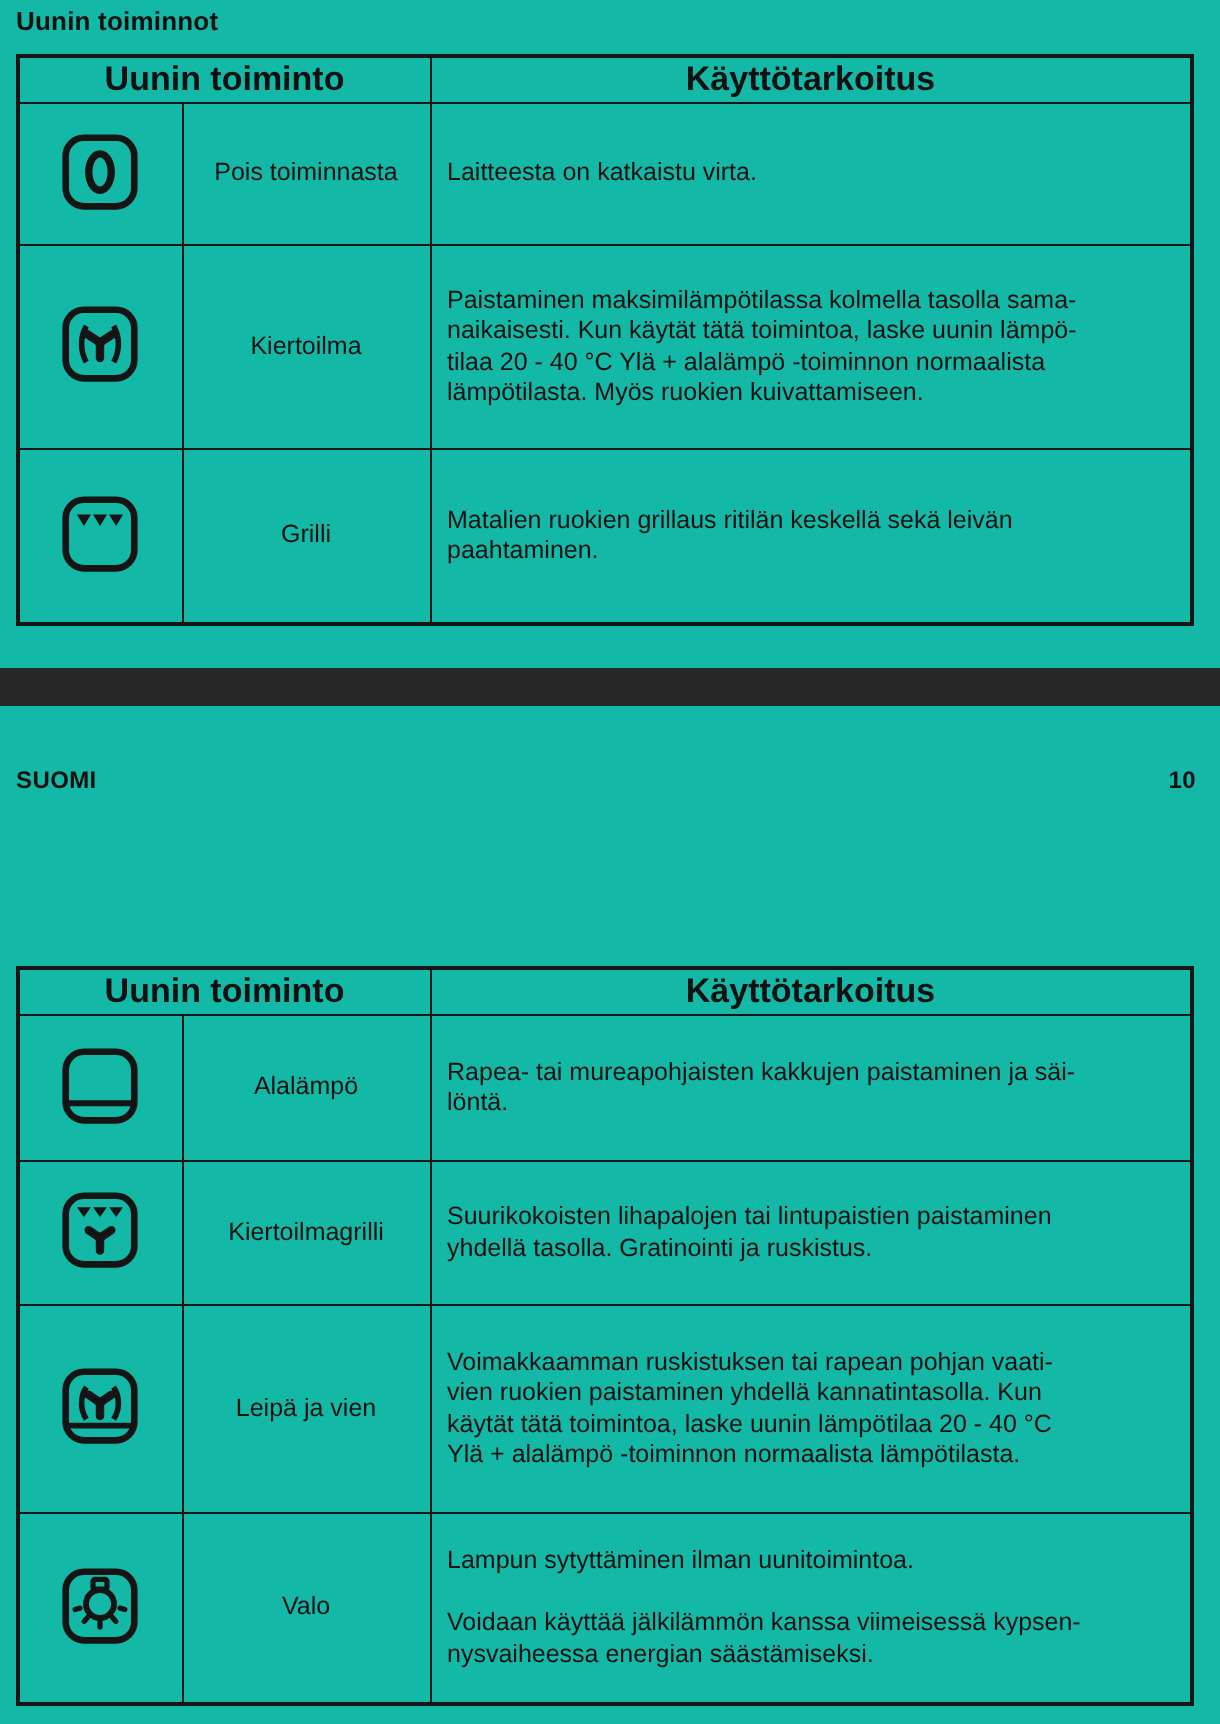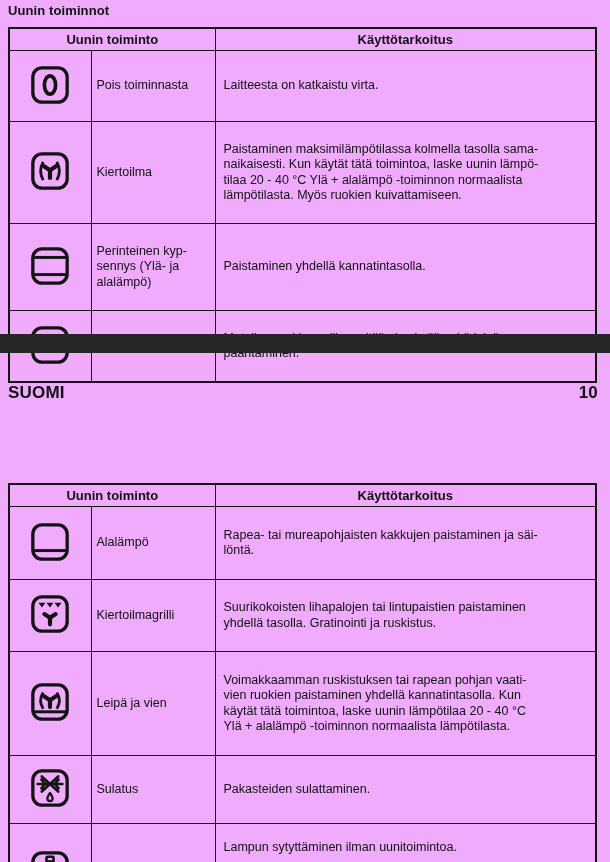--- a/index.html
+++ b/index.html
@@ -6,7 +6,7 @@
   .page{
     position:relative;
     width:610px;height:862px;
-    background:#f0abfc;
+    background:#14b8a6;
     font-family:"Liberation Sans", sans-serif;
     color:#111;
     overflow:hidden;

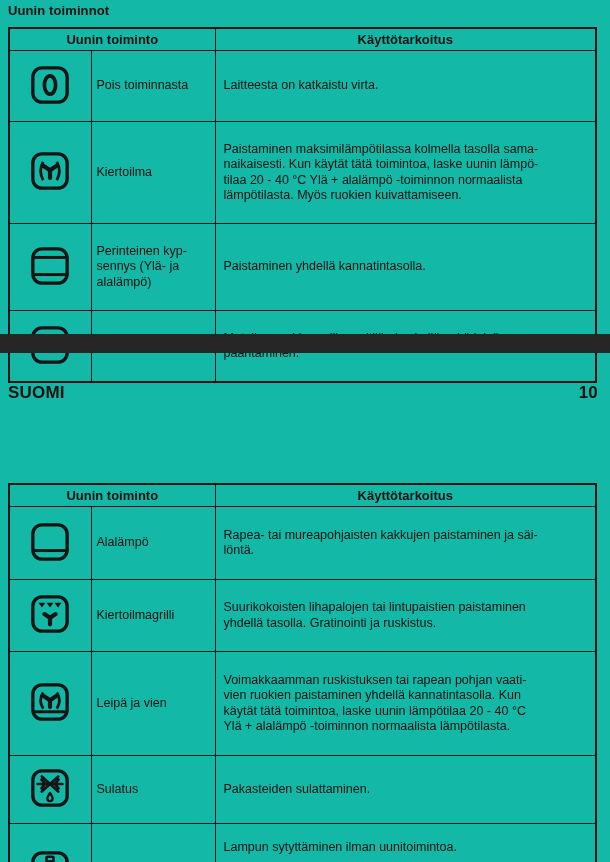--- a/index.html
+++ b/index.html
@@ -29,7 +29,7 @@
   }
   .fn-table th{
     height:19px;padding:1px 3px;
-    font-size:13px;font-weight:bold;text-align:center;
+    font-size:17px;font-weight:bold;text-align:center;
   }
   col.c-icon{width:82px;}
   col.c-label{width:124px;}

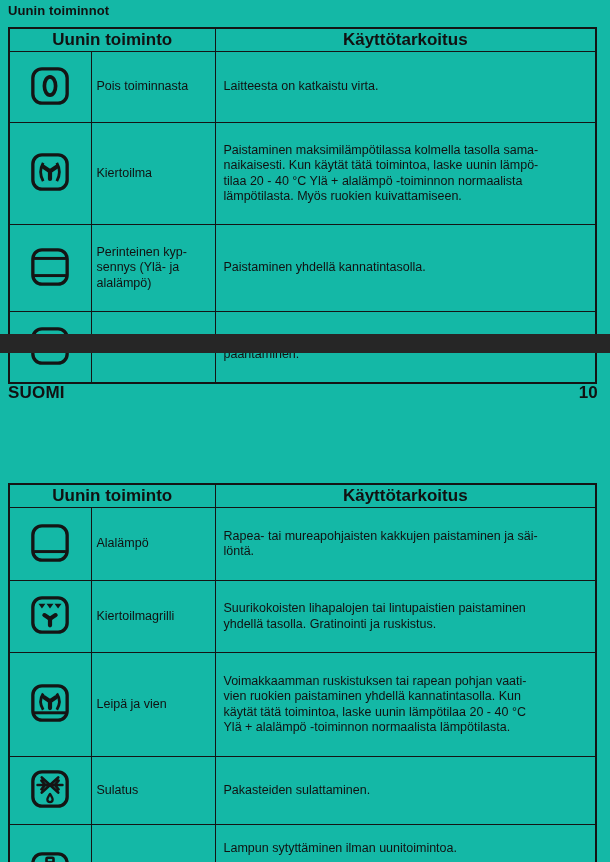--- a/index.html
+++ b/index.html
@@ -37,7 +37,7 @@
   .oven-icon{display:inline-block;width:42px;height:42px;color:#141414;}
   .oven-icon svg{width:42px;height:42px;display:block;margin:0 auto;}
   .label-cell{
-    padding:2px 5px;
+    text-align:center;padding:2px 5px;
     white-space:pre-line;line-height:15.5px;
   }
   .desc-cell{

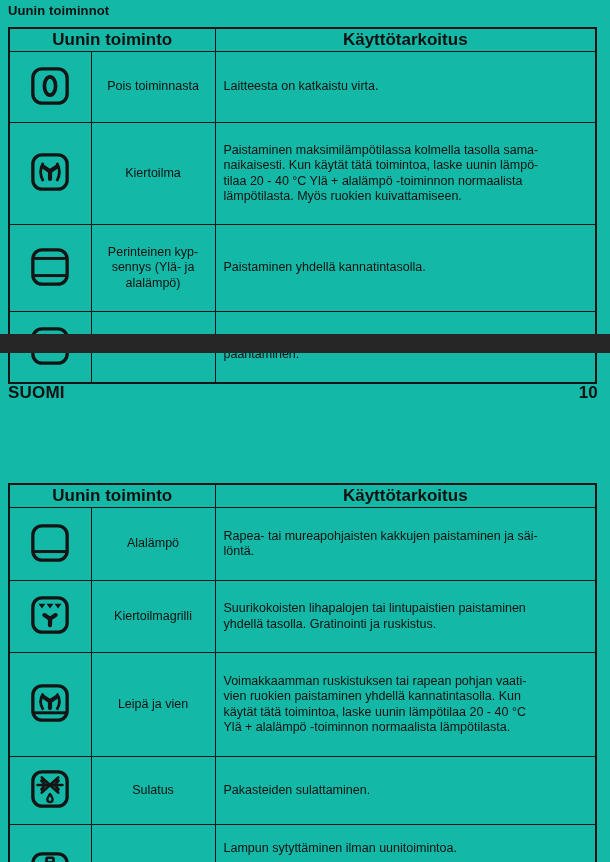--- a/index.html
+++ b/index.html
@@ -112,17 +112,6 @@
         <tr>
           <td class="icon-cell"><span class="oven-icon"><svg viewBox="0 0 24 24" xmlns="http://www.w3.org/2000/svg">
                 <rect x="2.2" y="2.2" width="19.6" height="19.6" rx="5.2" fill="none" stroke="currentColor" stroke-width="1.9"></rect>
-                <path d="M2.9 7.1 H21.1" stroke="currentColor" stroke-width="1.7"></path>
-                <path d="M2.9 16.9 H21.1" stroke="currentColor" stroke-width="1.7"></path>
-              </svg></span></td>
-          <td class="label-cell">Perinteinen kyp-
-sennys (Ylä- ja
-alalämpö)</td>
-          <td class="desc-cell">Paistaminen yhdellä kannatintasolla.</td>
-        </tr>
-        <tr>
-          <td class="icon-cell"><span class="oven-icon"><svg viewBox="0 0 24 24" xmlns="http://www.w3.org/2000/svg">
-                <rect x="2.2" y="2.2" width="19.6" height="19.6" rx="5.2" fill="none" stroke="currentColor" stroke-width="1.9"></rect>
                 <polygon points="5.4,6.4 9.4,6.4 7.4,9.7" fill="currentColor"></polygon>
                 <polygon points="10,6.4 14,6.4 12,9.7" fill="currentColor"></polygon>
                 <polygon points="14.600000000000001,6.4 18.6,6.4 16.6,9.7" fill="currentColor"></polygon>

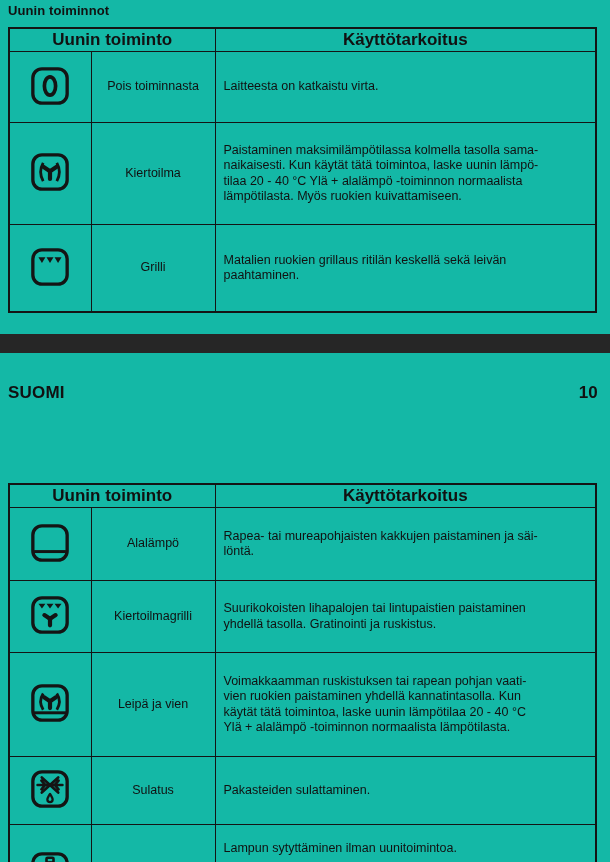--- a/index.html
+++ b/index.html
@@ -64,7 +64,7 @@
   .footer{
     position:absolute;left:8px;top:383px;width:590px;
     display:flex;justify-content:space-between;align-items:baseline;
-    font-size:17px;font-weight:bold;letter-spacing:.2px;
+    font-size:12px;font-weight:bold;letter-spacing:.2px;
   }
 </style>
 </head>

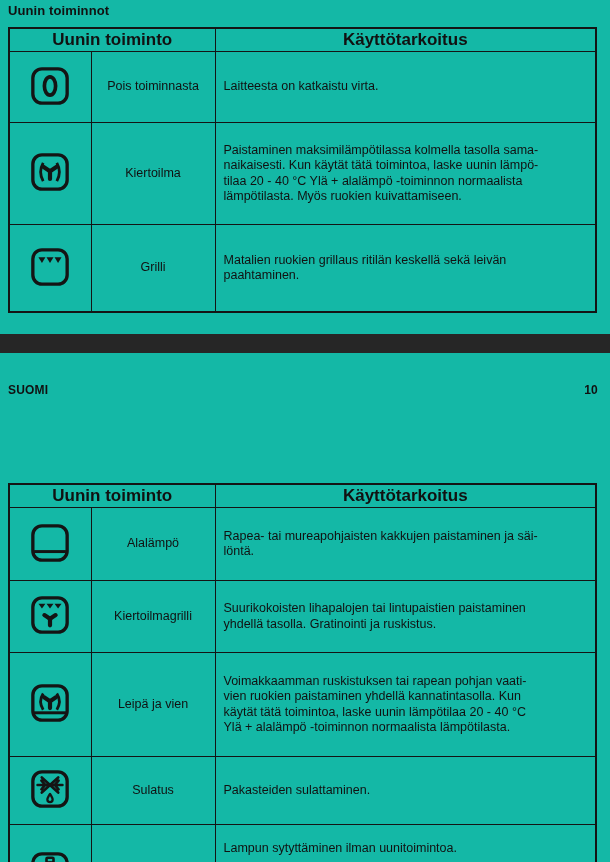--- a/index.html
+++ b/index.html
@@ -183,15 +183,6 @@
         <tr>
           <td class="icon-cell"><span class="oven-icon"><svg viewBox="0 0 24 24" xmlns="http://www.w3.org/2000/svg">
                 <rect x="2.2" y="2.2" width="19.6" height="19.6" rx="5.2" fill="none" stroke="currentColor" stroke-width="1.9"></rect>
-                <path d="M4.9 9.7 H19.1 M7.3 5.4 L16.7 14 M16.7 5.4 L7.3 14 M7.1 7.2 L9.3 9.7 L7.1 12.2 M16.9 7.2 L14.7 9.7 L16.9 12.2" fill="none" stroke="currentColor" stroke-width="1.5" stroke-linecap="round" stroke-linejoin="round"></path>
-                <path d="M12 14.8 c-1.1 1.7 -1.5 2.5 -1.5 3.2 a1.5 1.5 0 0 0 3 0 c0 -0.7 -0.4 -1.5 -1.5 -3.2 z" fill="none" stroke="currentColor" stroke-width="1.3" stroke-linejoin="round"></path>
-              </svg></span></td>
-          <td class="label-cell">Sulatus</td>
-          <td class="desc-cell">Pakasteiden sulattaminen.</td>
-        </tr>
-        <tr>
-          <td class="icon-cell"><span class="oven-icon"><svg viewBox="0 0 24 24" xmlns="http://www.w3.org/2000/svg">
-                <rect x="2.2" y="2.2" width="19.6" height="19.6" rx="5.2" fill="none" stroke="currentColor" stroke-width="1.9"></rect>
                 <rect x="10" y="4.4" width="4" height="2.8" rx="0.6" fill="none" stroke="currentColor" stroke-width="1.5"></rect>
                 <circle cx="12" cy="11.4" r="4" fill="none" stroke="currentColor" stroke-width="1.7"></circle>
                 <path d="M12 16.6 V18 M8.4 15.3 L7.5 16.4 M15.6 15.3 L16.5 16.4 M6.3 12.6 L4.9 13 M17.7 12.6 L19.1 13" fill="none" stroke="currentColor" stroke-width="1.5" stroke-linecap="round"></path>

